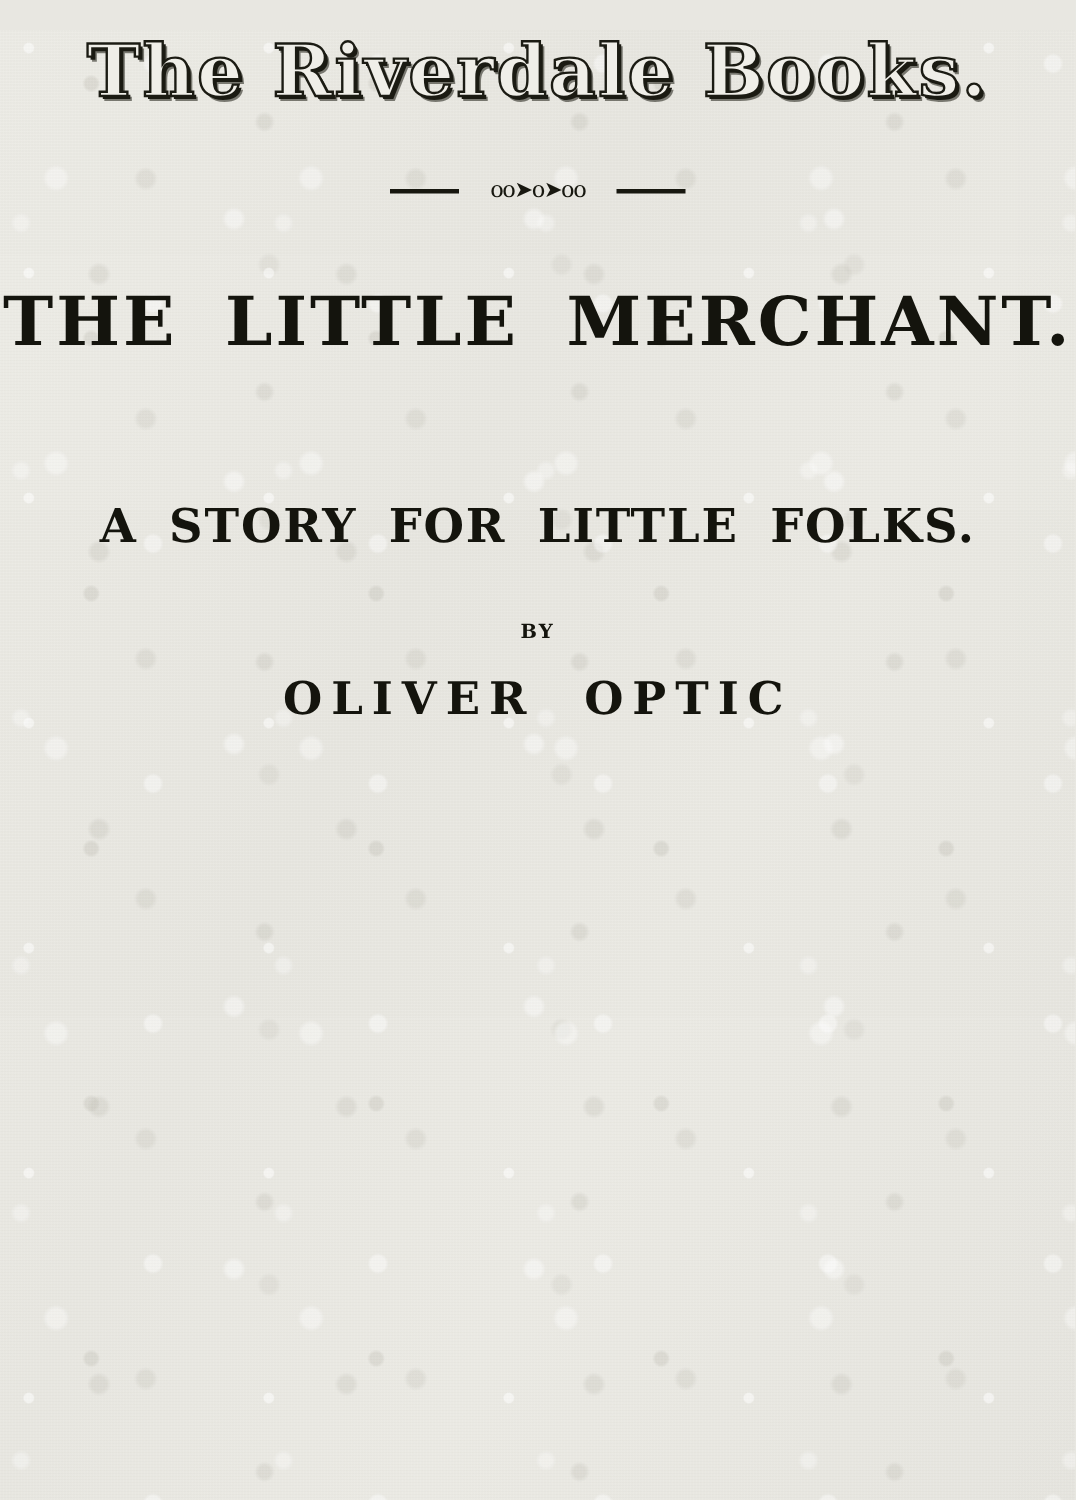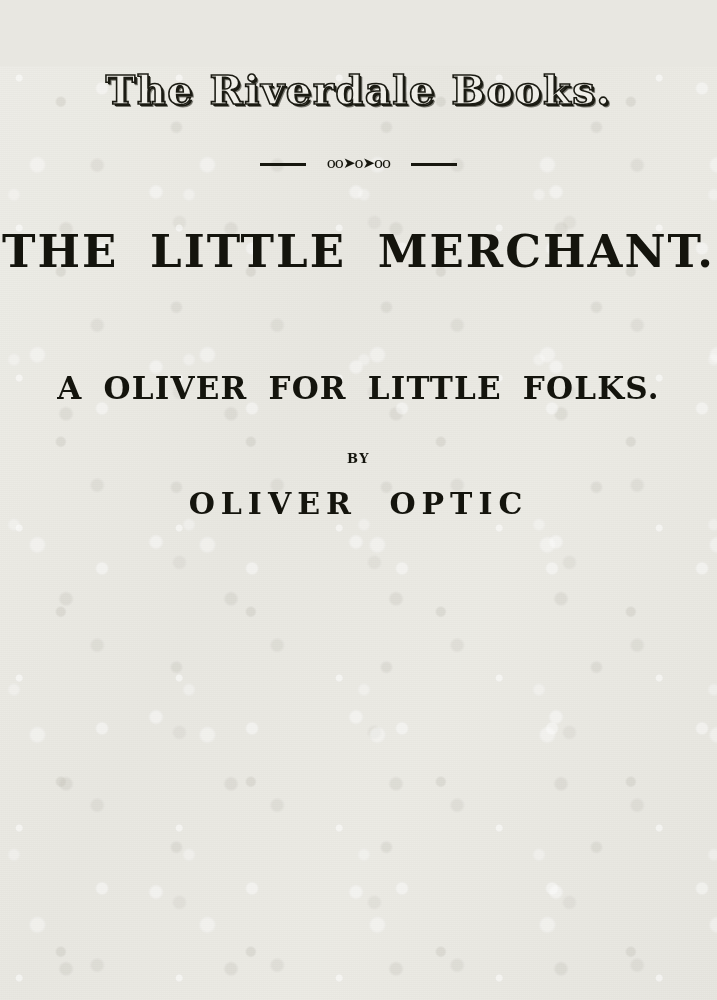--- a/index.html
+++ b/index.html
@@ -58,9 +58,9 @@
 
   
   .series-title {
-    margin-top: 66px;
+    margin-top: 20px;
     font-family: "DejaVu Serif", serif;
-    font-size: 40px;
+    font-size: 48px;
     font-weight: bold;
     letter-spacing: 1.5px;
     color: #efeee8;

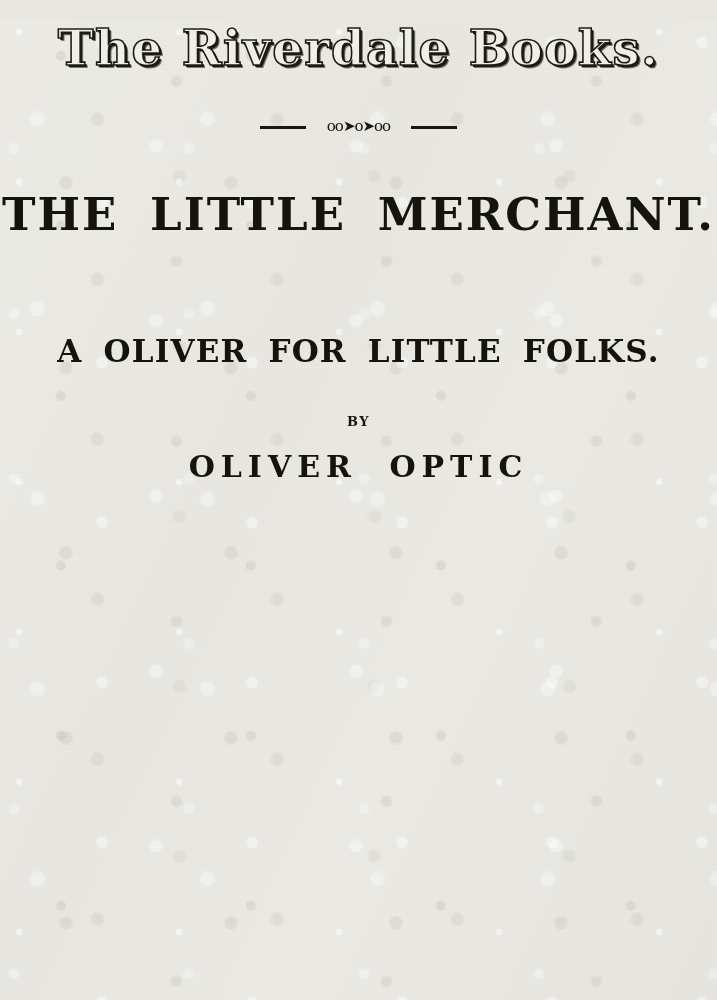--- a/index.html
+++ b/index.html
@@ -154,7 +154,7 @@
 
     <div class="main-title">THE LITTLE MERCHANT.</div>
 
-    <div class="subtitle">A OLIVER FOR LITTLE FOLKS.</div>
+    <div class="subtitle">A STORY FOR LITTLE FOLKS.</div>
 
     <div class="by-line">BY</div>
 

